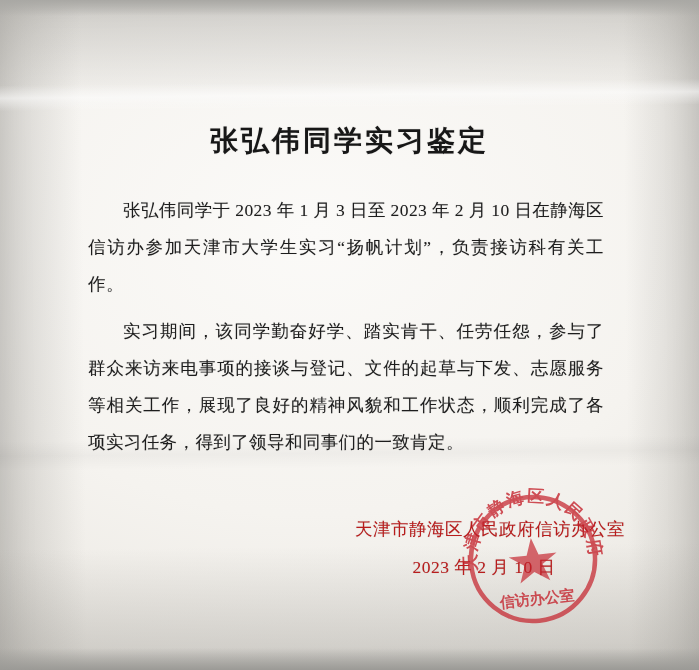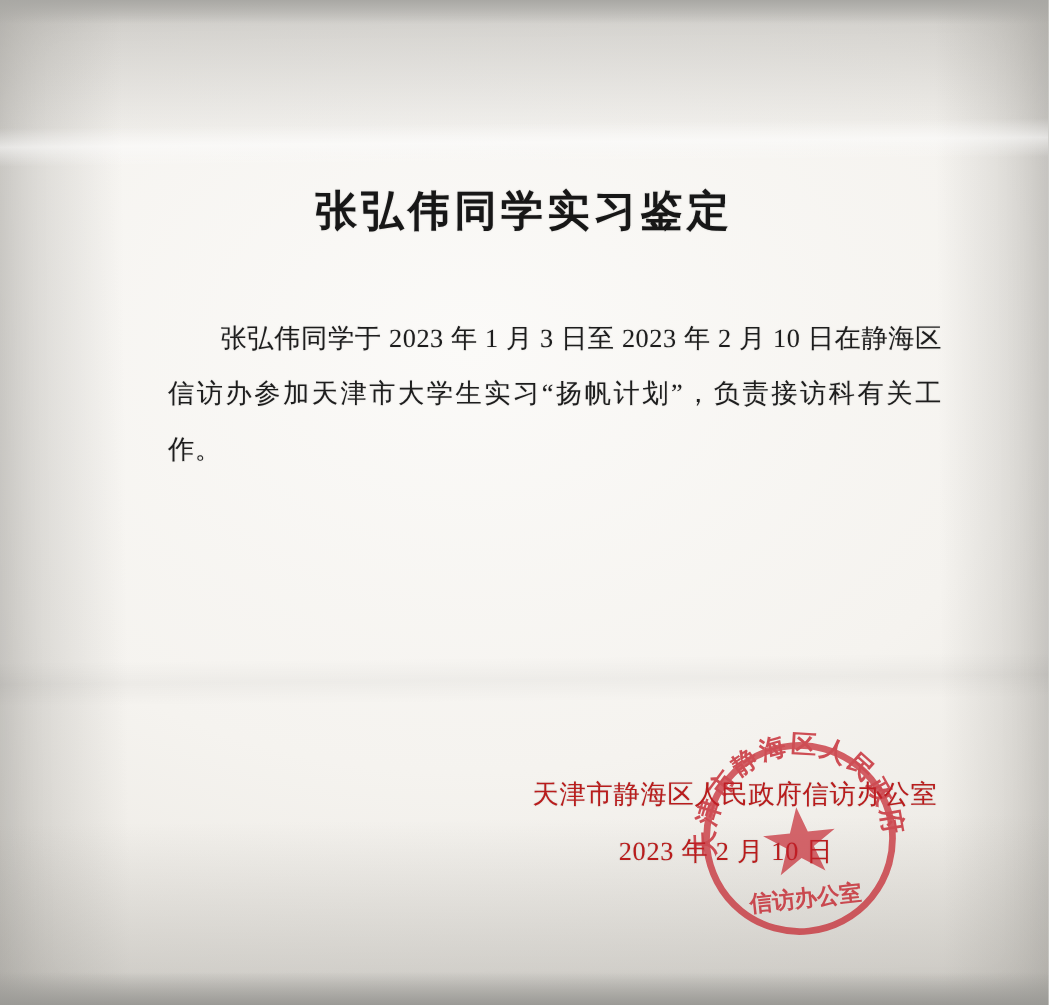--- a/index.html
+++ b/index.html
@@ -109,10 +109,9 @@
 
   .body-block {
     position: absolute;
-    left: 112px;
+    left: 88px;
     top: 192px;
     width: 516px;
-    margin-top: 15px;
   }
 
   .para {

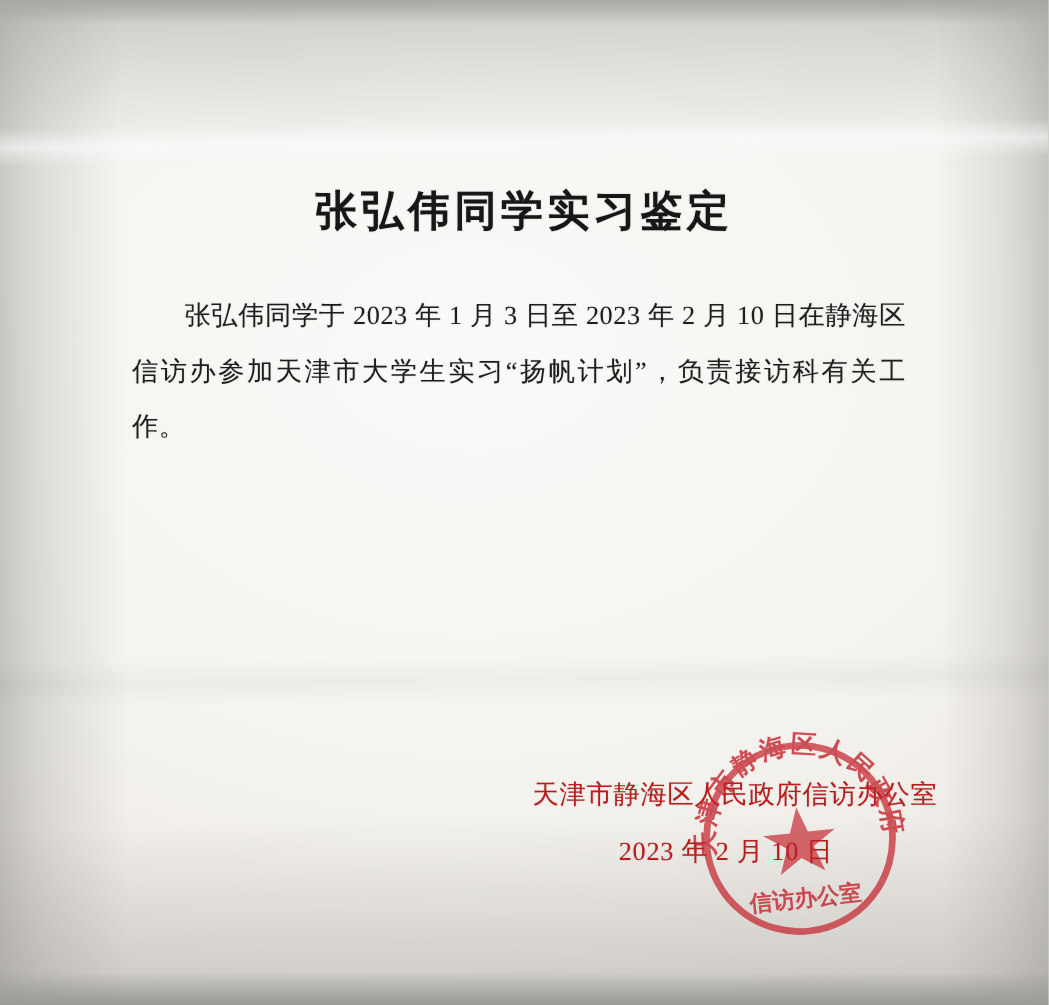--- a/index.html
+++ b/index.html
@@ -190,6 +190,7 @@
 
     <div class="body-block">
       <p class="para">张弘伟同学于 2023 年 1 月 3 日至 2023 年 2 月 10 日在静海区信访办参加天津市大学生实习“扬帆计划”，负责接访科有关工作。</p>
+      <p class="para">实习期间，该同学勤奋好学、踏实肯干、任劳任怨，参与了群众来访来电事项的接谈与登记、文件的起草与下发、志愿服务等相关工作，展现了良好的精神风貌和工作状态，顺利完成了各项实习任务，得到了领导和同事们的一致肯定。</p>
     </div>
 
     <div class="signature">

